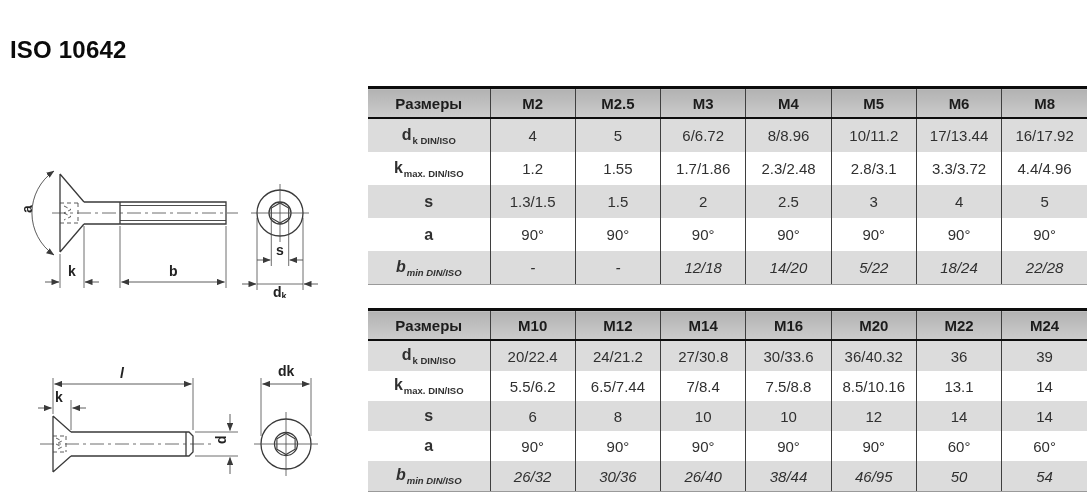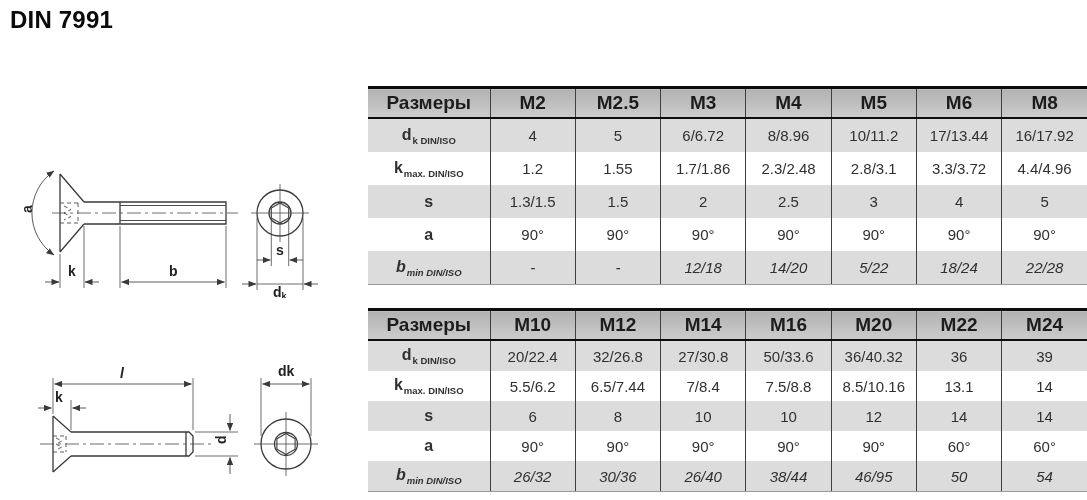--- a/index.html
+++ b/index.html
@@ -35,7 +35,6 @@
 
 <div class="sheet">
 
-  <div class="title" id="title-din">DIN 7991</div>
 
   <svg class="drawing" id="drawing-front" width="335" height="140" viewBox="0 0 335 140">
     <defs>

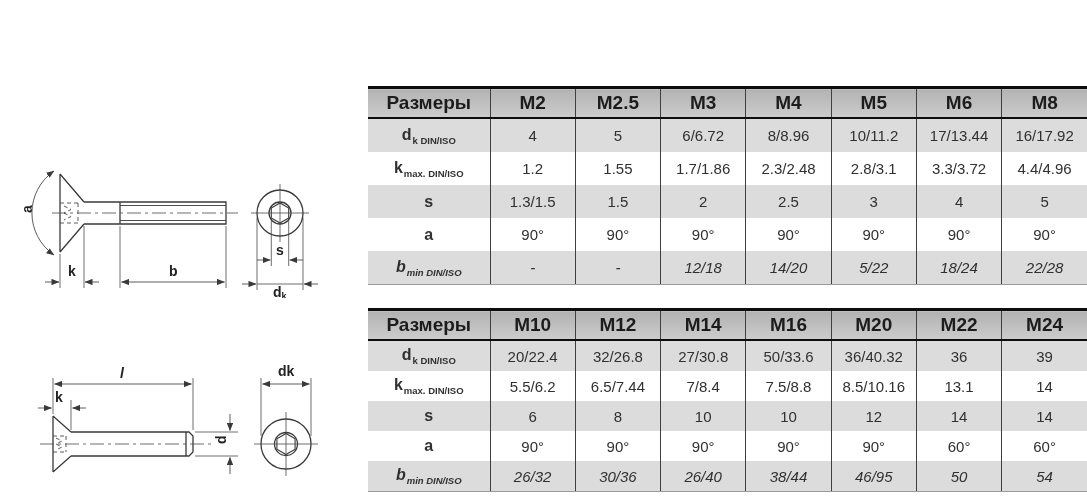--- a/index.html
+++ b/index.html
@@ -35,6 +35,7 @@
 
 <div class="sheet">
 
+  <div class="title" id="title-iso">ISO 10642</div>
 
   <svg class="drawing" id="drawing-front" width="335" height="140" viewBox="0 0 335 140">
     <defs>

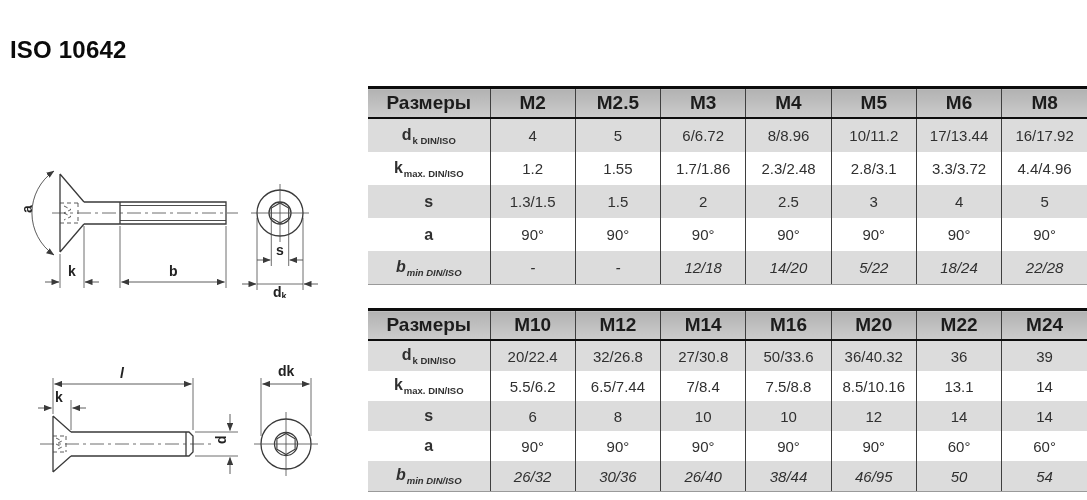--- a/index.html
+++ b/index.html
@@ -19,7 +19,7 @@
   #table-2{top:308px;}
   .spec-table th{background:linear-gradient(180deg,#b2b2b2,#cccccc);
       border-top:3px solid #0d0d0d;border-bottom:2px solid #0d0d0d;
-      font-size:19px;font-weight:bold;color:#1c1c1c;height:26px;padding:1px 2px;}
+      font-size:15px;font-weight:bold;color:#1c1c1c;height:26px;padding:1px 2px;}
   .spec-table td{text-align:center;font-size:15px;color:#303030;padding:0 2px;}
   #table-1 tbody td{height:33px;}
   #table-2 tbody td{height:30px;}

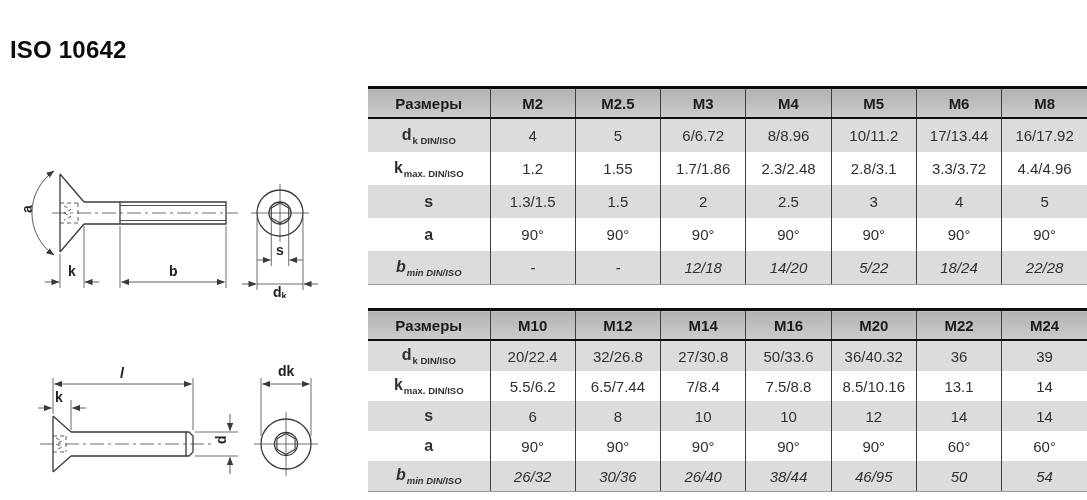--- a/index.html
+++ b/index.html
@@ -270,7 +270,7 @@
         <tr>
           <td><span class="lm">d</span><sub>k DIN/ISO</sub></td>
           <td>20/22.4</td>
-          <td>32/26.8</td>
+          <td>24/21.2</td>
           <td>27/30.8</td>
           <td>50/33.6</td>
           <td>36/40.32</td>

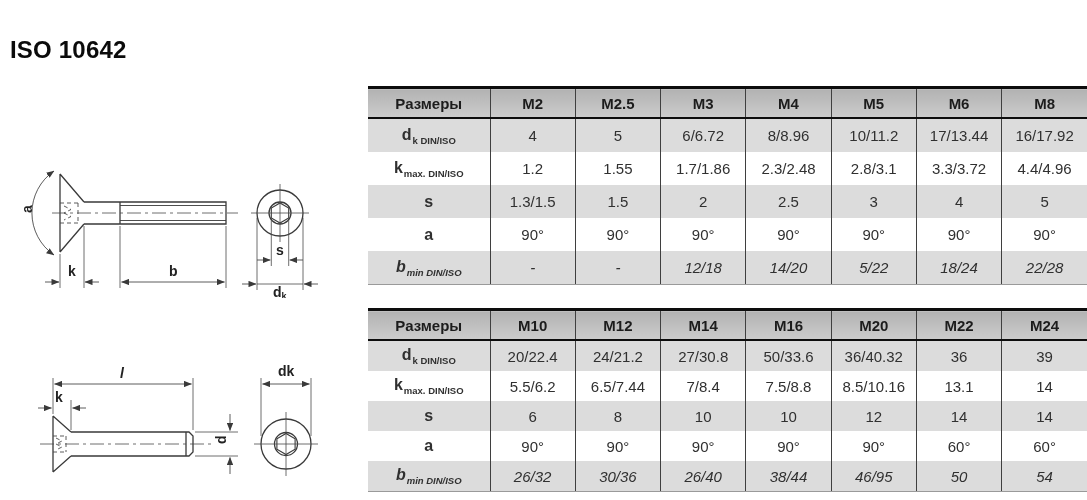--- a/index.html
+++ b/index.html
@@ -272,7 +272,7 @@
           <td>20/22.4</td>
           <td>24/21.2</td>
           <td>27/30.8</td>
-          <td>50/33.6</td>
+          <td>30/33.6</td>
           <td>36/40.32</td>
           <td>36</td>
           <td>39</td>

